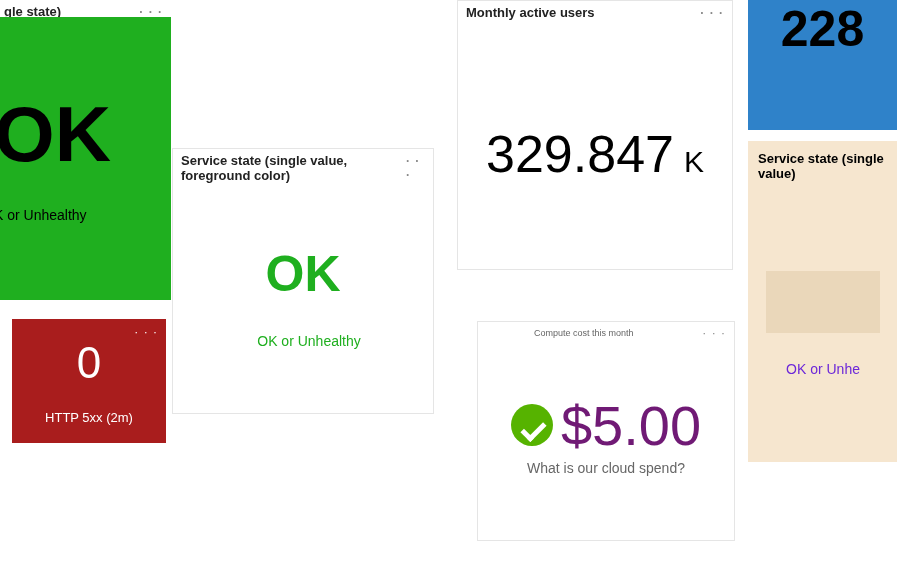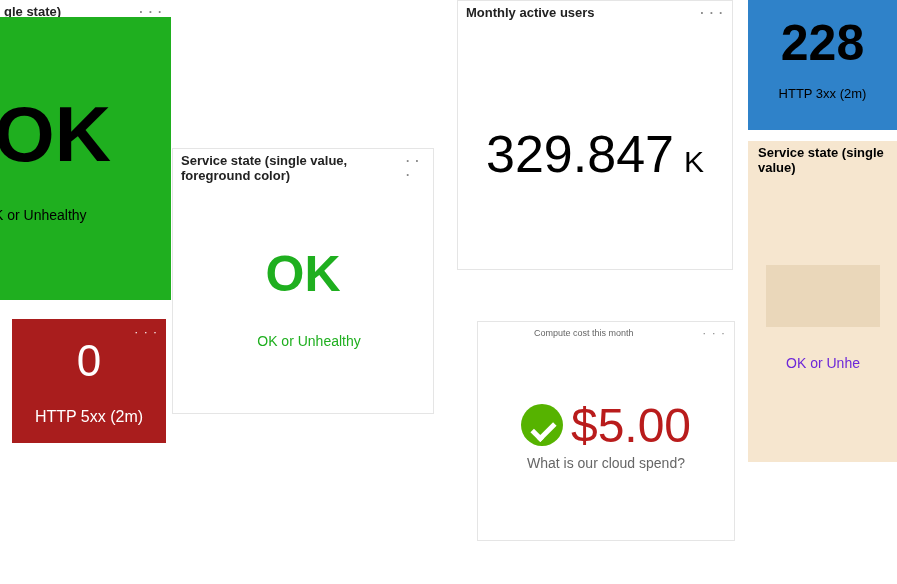--- a/index.html
+++ b/index.html
@@ -141,7 +141,7 @@
     .blue-val {
       font-size: 50px;
       font-weight: 600;
-      padding-top: 14px;
+      padding-top: 0;
     }
     .blue-lbl {
       font-size: 13px;

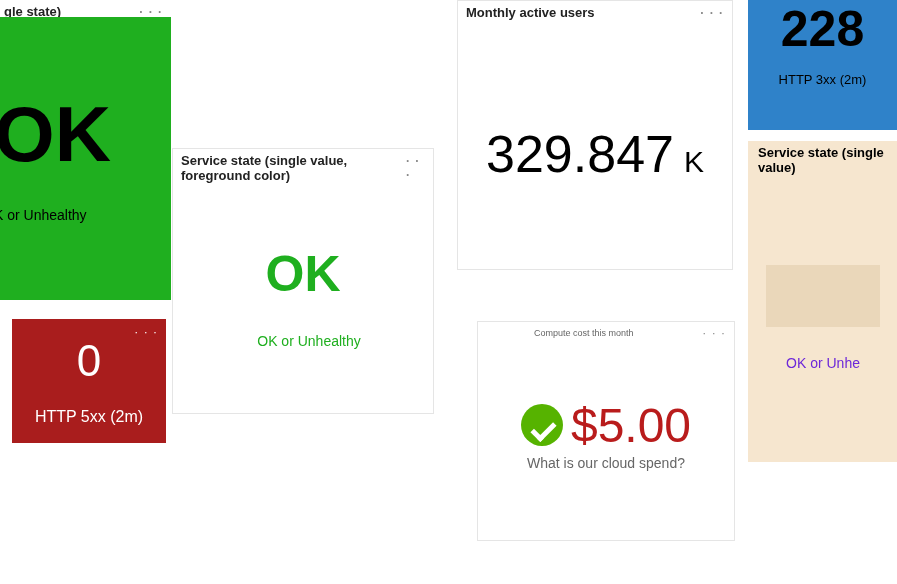--- a/index.html
+++ b/index.html
@@ -236,7 +236,6 @@
 
 <div class="card blue-tile" style="left:748px; top:0; width:149px; height:130px; border:none;">
   <div class="blue-val">228</div>
-  <div class="blue-lbl">HTTP 3xx (2m)</div>
 </div>
 
 <div class="card beige-tile" style="left:748px; top:141px; width:150px; height:321px;">

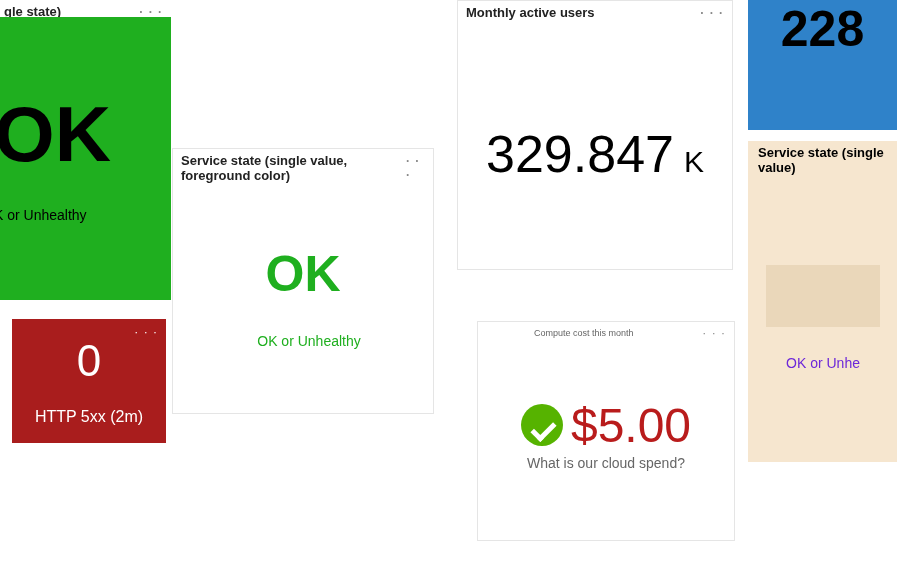--- a/index.html
+++ b/index.html
@@ -152,6 +152,7 @@
     .beige-tile {
       background: #f6e6cf;
       border: none;
+      padding-top: 6px;
     }
     .beige-header {
       font-size: 13px;

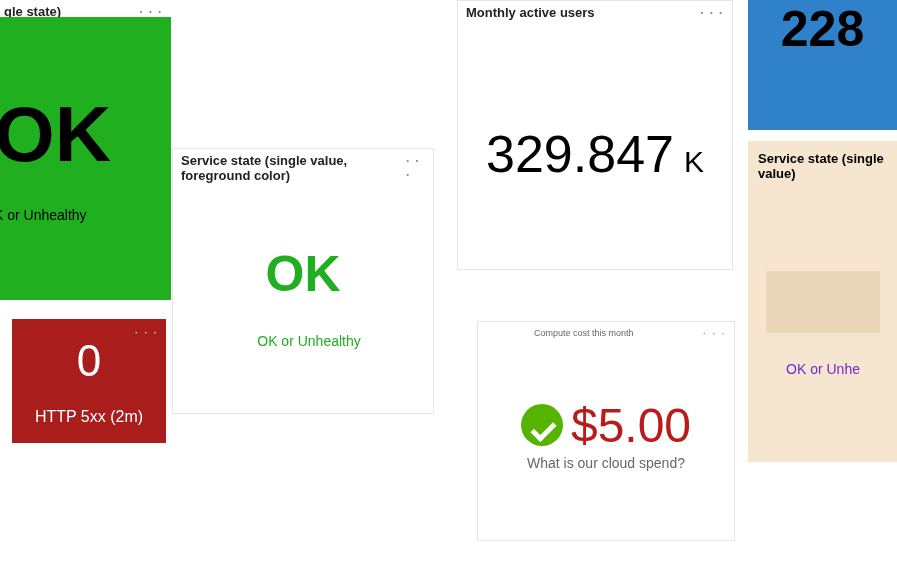--- a/index.html
+++ b/index.html
@@ -78,7 +78,7 @@
     }
     .red-tile .lbl {
       margin-top: 22px;
-      font-size: 16px;
+      font-size: 13px;
     }
     .ok-green-text {
       color: #1faf1f;

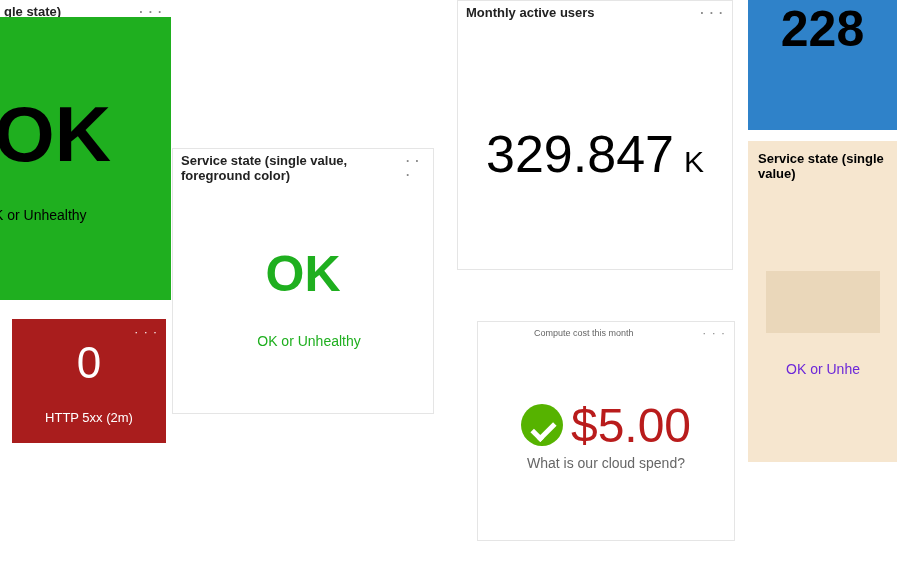--- a/index.html
+++ b/index.html
@@ -106,9 +106,9 @@
       margin-left: 10px;
     }
     .cost-value {
-      font-size: 48px;
-      font-weight: 400;
-      color: #b91c1c;
+      font-size: 56px;
+      font-weight: 400;
+      color: #701a75;
       display: flex;
       align-items: center;
     }

